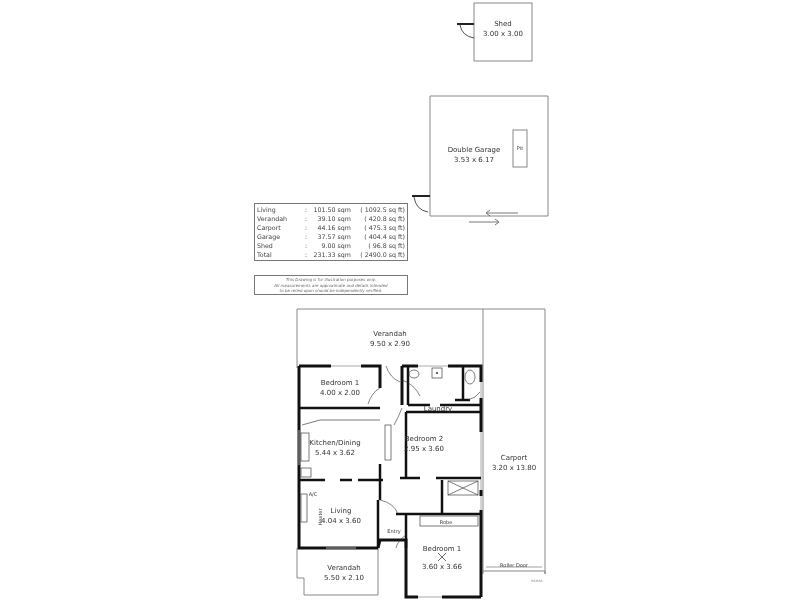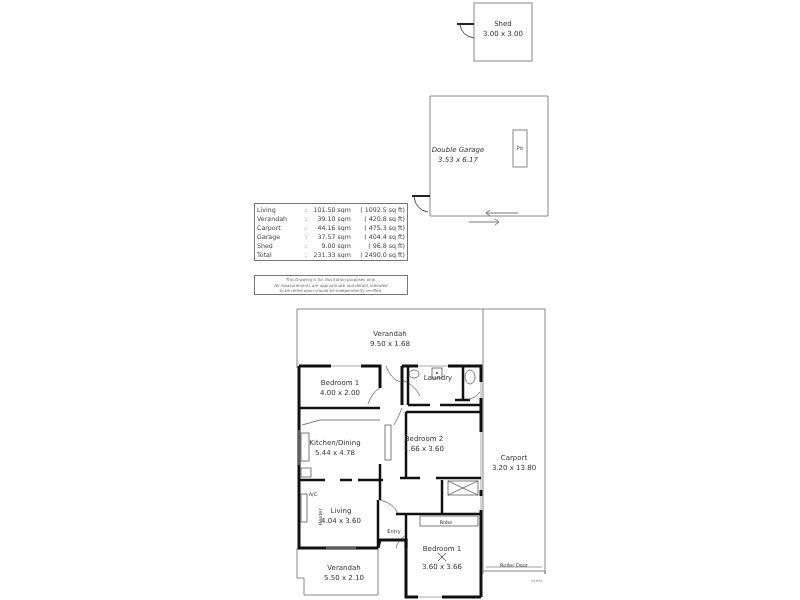--- a/index.html
+++ b/index.html
@@ -153,7 +153,7 @@
   <span>Shed</span>
   <span class="dim">3.00 x 3.00</span>
 </div>
-<div class="lbl" style="left:458px;top:145px;font-style:italic;">
+<div class="lbl" style="left:474px;top:145px;">
   <span>Double  Garage</span>
   <span class="dim">3.53 x 6.17</span>
 </div>

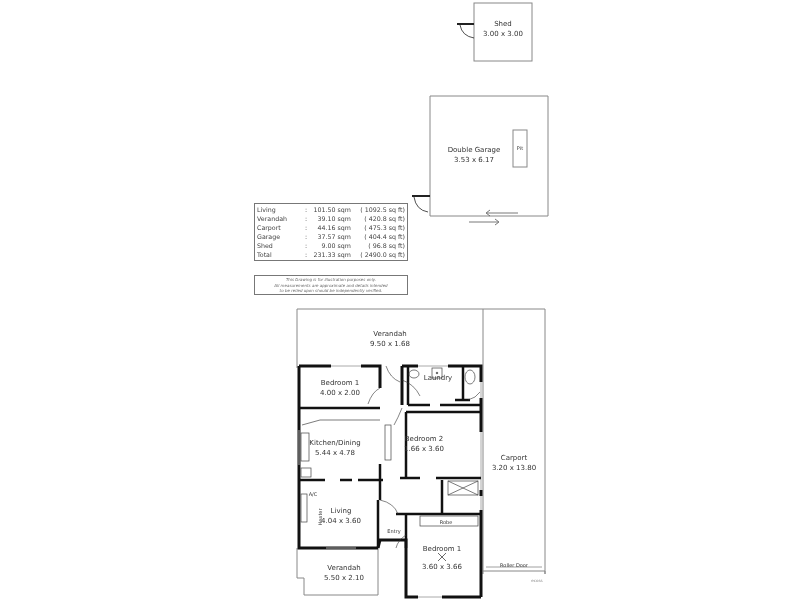--- a/index.html
+++ b/index.html
@@ -206,7 +206,7 @@
 
 <div class="lbl" style="left:390px;top:329px;">
   <span>Verandah</span>
-  <span class="dim">9.50 x 1.68</span>
+  <span class="dim">9.50 x 2.90</span>
 </div>
 <div class="lbl" style="left:340px;top:378px;">
   <span>Bedroom 1</span>

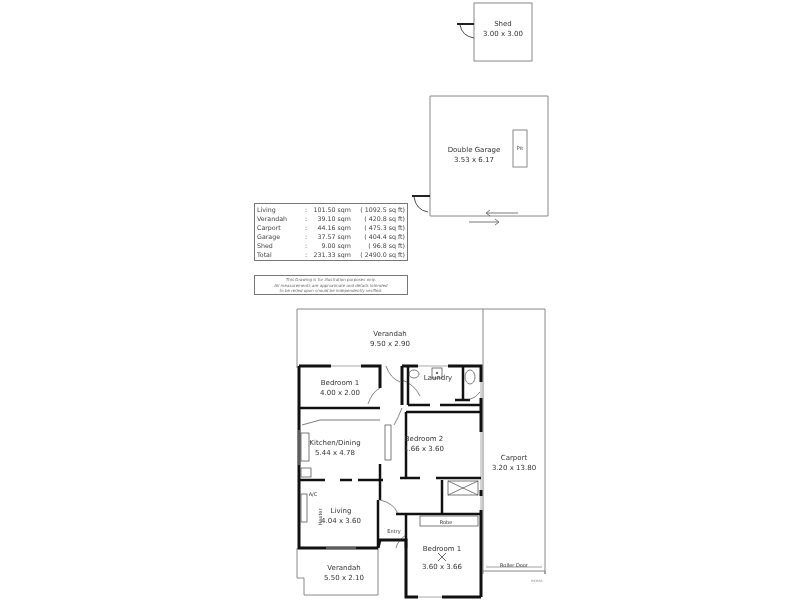--- a/index.html
+++ b/index.html
@@ -212,7 +212,7 @@
   <span>Bedroom 1</span>
   <span class="dim">4.00 x 2.00</span>
 </div>
-<div class="lbl" style="left:438px;top:373px;">Laundry</div>
+<div class="lbl" style="left:438px;top:404px;">Laundry</div>
 <div class="lbl" style="left:335px;top:438px;">
   <span>Kitchen/Dining</span>
   <span class="dim">5.44 x 4.78</span>

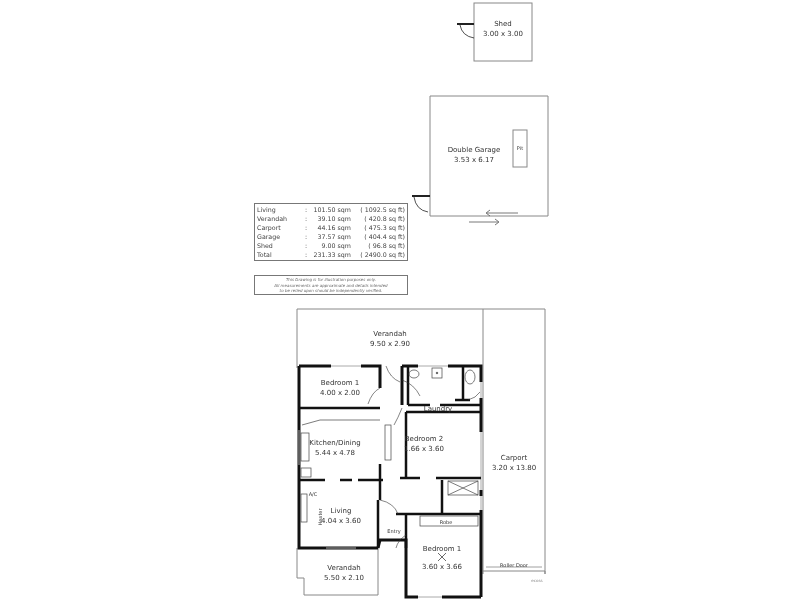--- a/index.html
+++ b/index.html
@@ -215,7 +215,7 @@
 <div class="lbl" style="left:438px;top:404px;">Laundry</div>
 <div class="lbl" style="left:335px;top:438px;">
   <span>Kitchen/Dining</span>
-  <span class="dim">5.44 x 4.78</span>
+  <span class="dim">5.44 x 3.62</span>
 </div>
 <div class="lbl" style="left:424px;top:434px;">
   <span>Bedroom 2</span>

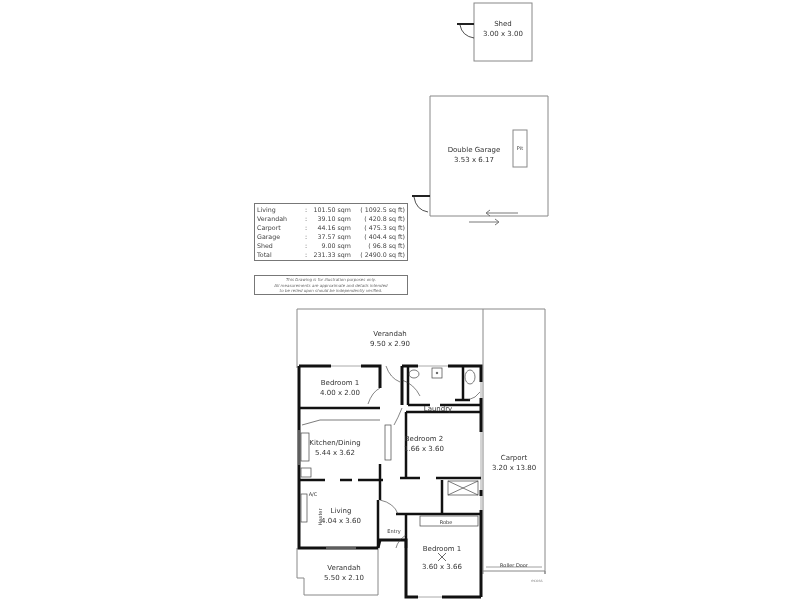--- a/index.html
+++ b/index.html
@@ -219,7 +219,7 @@
 </div>
 <div class="lbl" style="left:424px;top:434px;">
   <span>Bedroom 2</span>
-  <span class="dim">1.66 x 3.60</span>
+  <span class="dim">2.95 x 3.60</span>
 </div>
 <div class="lbl" style="left:514px;top:453px;">
   <span>Carport</span>

